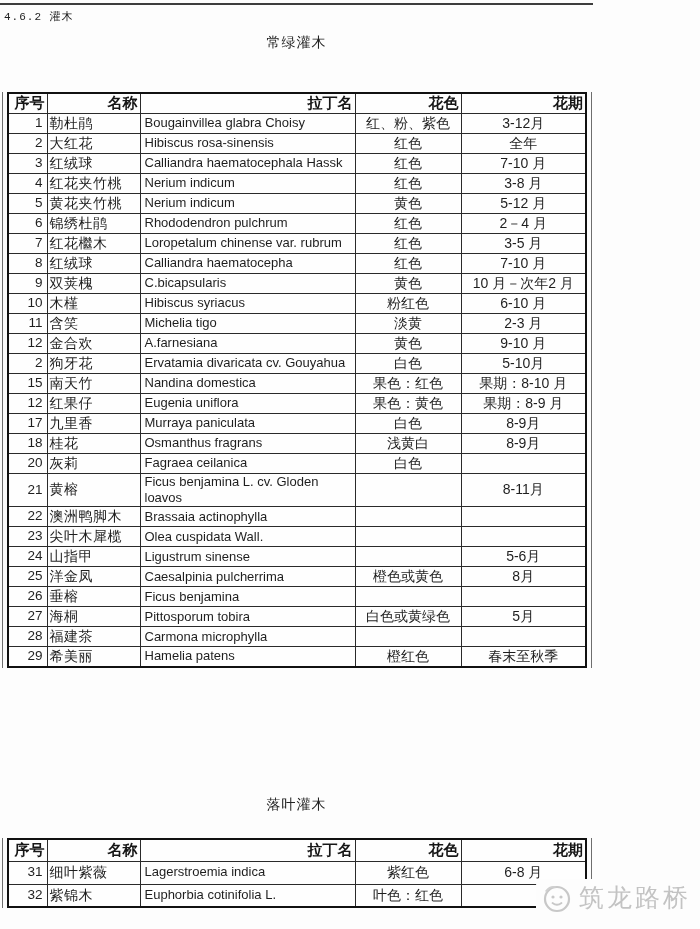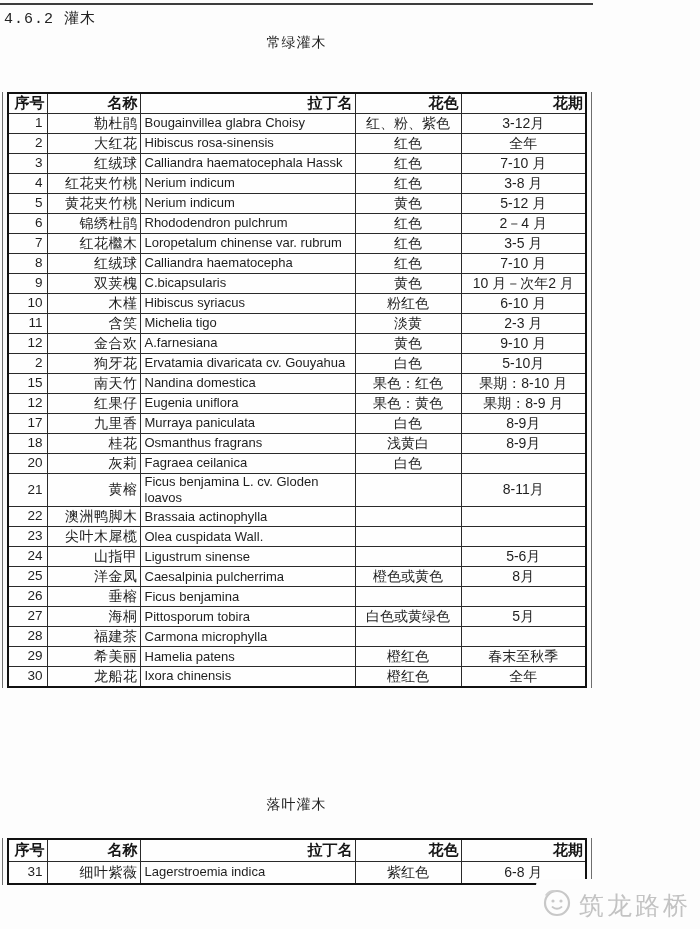--- a/index.html
+++ b/index.html
@@ -20,7 +20,7 @@
   .section-heading {
     position:absolute; top:9px; left:4px;
     font-family:"Liberation Mono","DejaVu Sans Mono",monospace;
-    font-size:15px; letter-spacing:1px; color:#222;
+    font-size:11px; letter-spacing:1px; color:#222;
     white-space:pre;
   }
   .table-title {

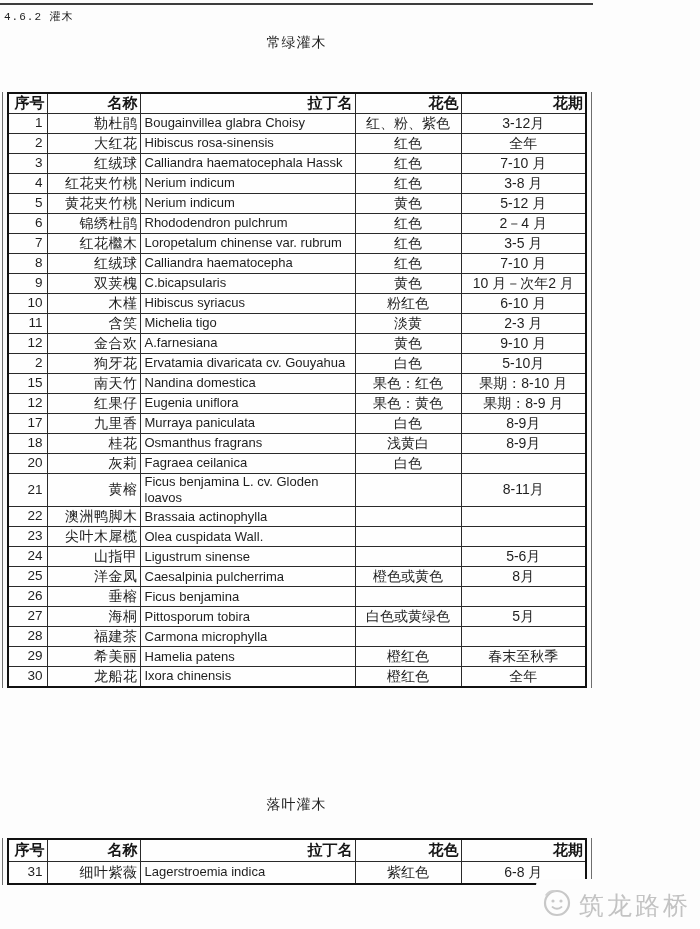--- a/index.html
+++ b/index.html
@@ -73,7 +73,7 @@
   col.c4 { width:125px; }
 
   td.c0 { text-align:right; padding-right:4px; font-size:13.5px; }
-  td.c1 { text-align:right; padding-left:2px; font-size:14px; letter-spacing:0.5px;margin-left:32px; }
+  td.c1 { text-align:left; padding-left:2px; font-size:14px; letter-spacing:0.5px;margin-left:32px; }
   td.c2 { text-align:left; padding-left:4px; font-size:13px;margin-left:40px; }
   td.c3 { text-align:center; font-size:14px; }
   td.c4 { text-align:center; font-size:14px;margin-left:27px; }

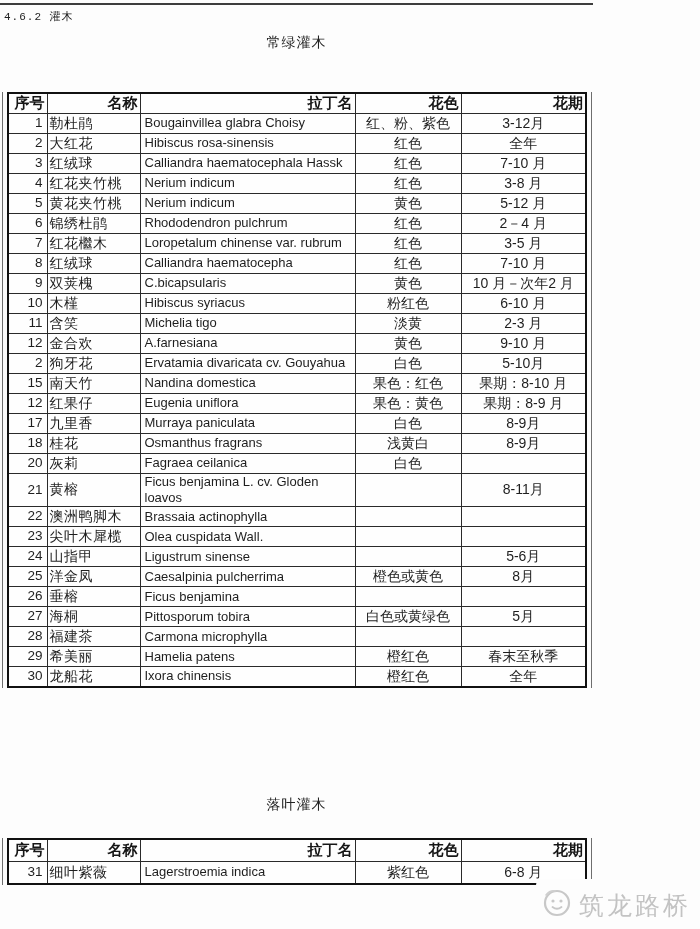--- a/index.html
+++ b/index.html
@@ -312,13 +312,6 @@
             <td class="c3">橙红色</td>
             <td class="c4">春末至秋季</td>
           </tr>
-          <tr>
-            <td class="c0">30</td>
-            <td class="c1">龙船花</td>
-            <td class="c2">Ixora chinensis</td>
-            <td class="c3">橙红色</td>
-            <td class="c4">全年</td>
-          </tr>
         </tbody>
     </table>
   </div>

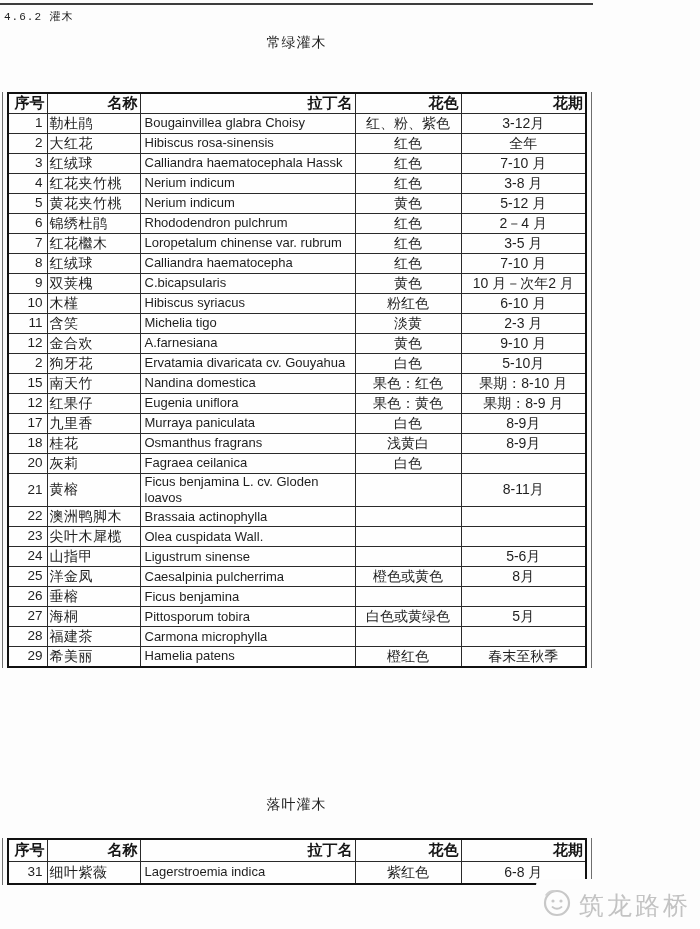--- a/index.html
+++ b/index.html
@@ -344,6 +344,13 @@
             <td class="c3">紫红色</td>
             <td class="c4">6-8 月</td>
           </tr>
+          <tr>
+            <td class="c0">32</td>
+            <td class="c1">紫锦木</td>
+            <td class="c2">Euphorbia cotinifolia L.</td>
+            <td class="c3">叶色：红色</td>
+            <td class="c4"></td>
+          </tr>
         </tbody>
     </table>
   </div>

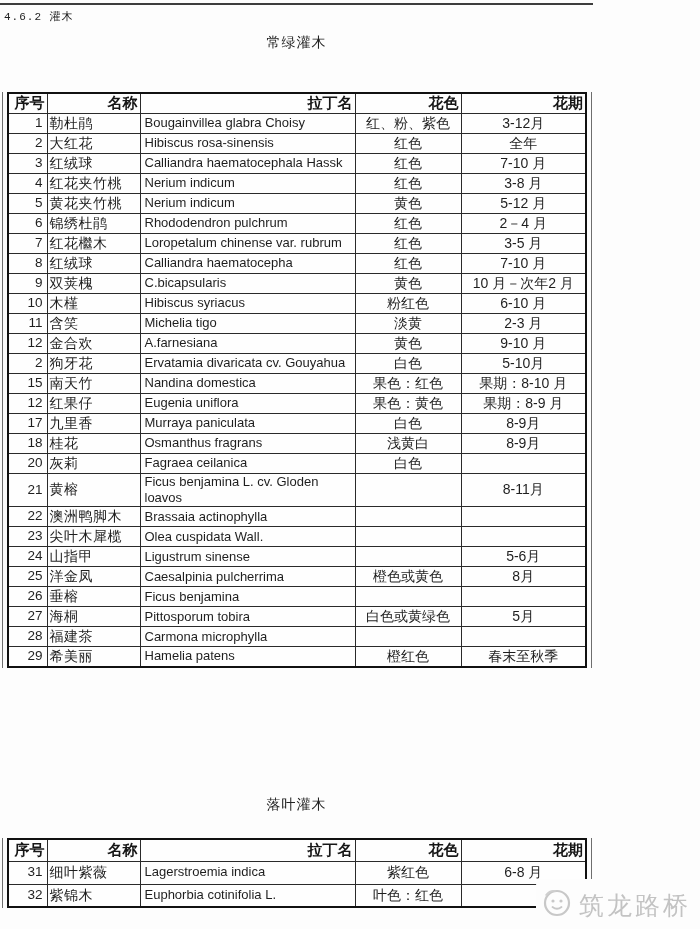--- a/index.html
+++ b/index.html
@@ -90,7 +90,6 @@
     font-size:25px; color:#c3c3c3;
     letter-spacing:3px; white-space:nowrap;
     font-weight:500;
-    margin-top:8px;
   }
 </style>
 </head>

